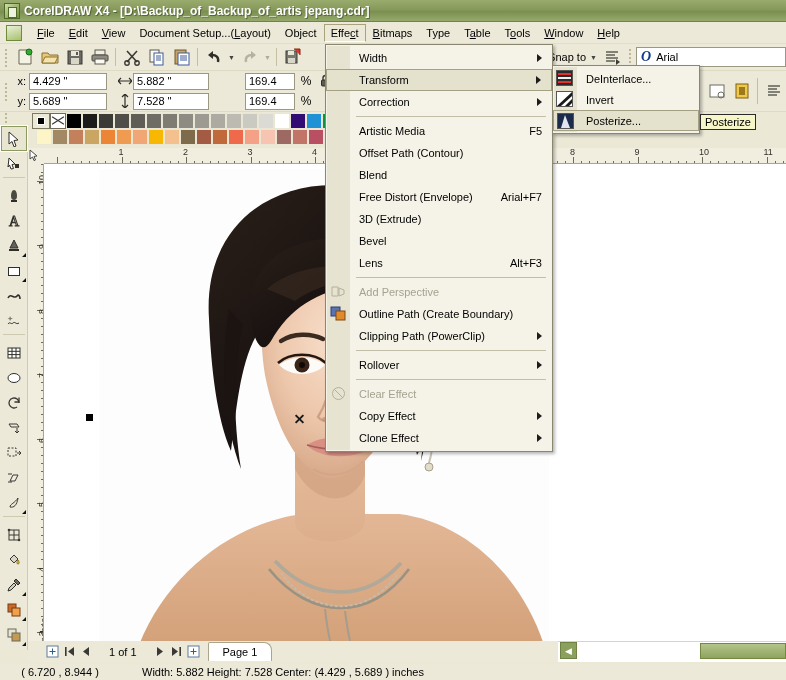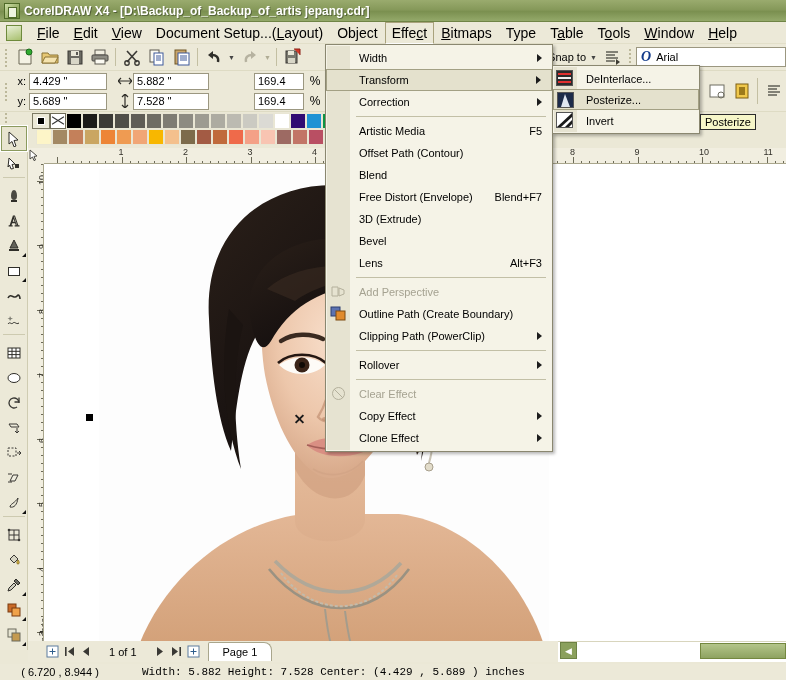--- a/index.html
+++ b/index.html
@@ -53,7 +53,7 @@
     border: 1px solid #6e8a3c;
   }
   .menu-item {
-    padding: 3px 7px; font-size: 14px; color: #000; white-space: nowrap;
+    padding: 3px 7px; font-size: 11px; color: #000; white-space: nowrap;
     cursor: default;
   }
   .menu-item.active {

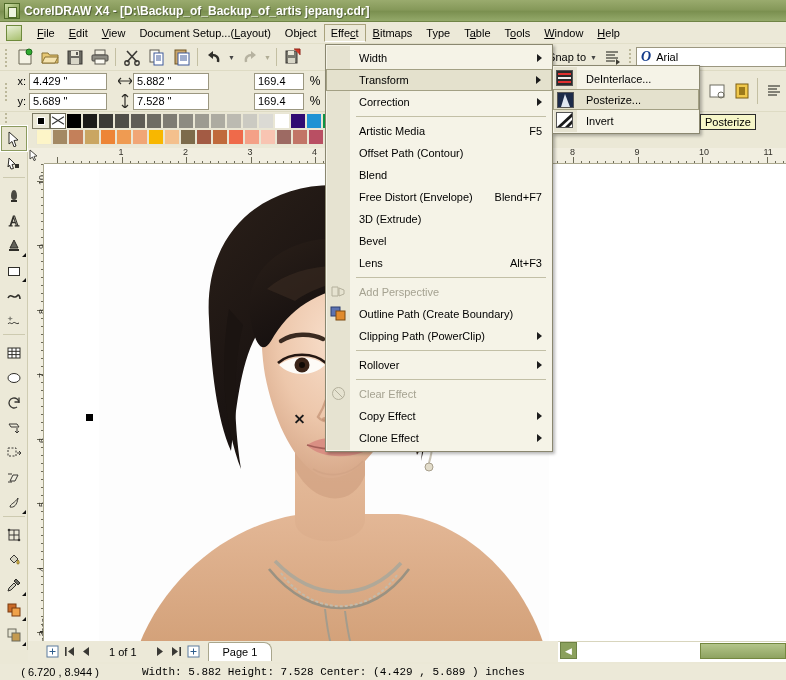--- a/index.html
+++ b/index.html
@@ -464,7 +464,7 @@
       </div>
     </div>
 
-    <div class="prop-grid" style="margin-left:9px;padding-left:36px;">
+    <div class="prop-grid" style="margin-left:0;padding-left:36px;">
       <div class="prop-row">
         <div class="prop-in" style="width:50px;">169.4</div>
         <div class="pct-lbl">%</div>

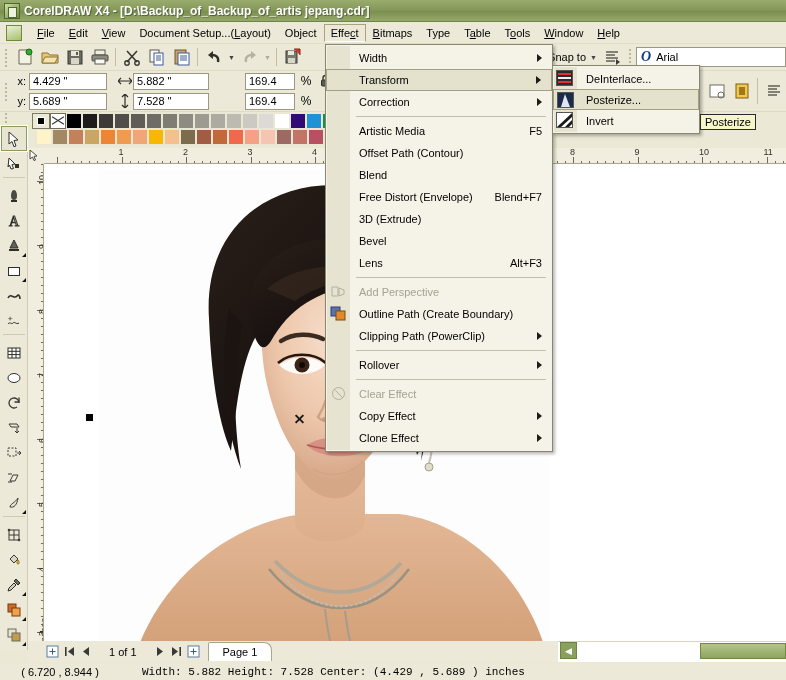--- a/index.html
+++ b/index.html
@@ -1107,15 +1107,6 @@
       </span>
       <span>DeInterlace...</span>
     </div>
-    <div class="sm-item highlight">
-      <span class="sm-icon">
-        <svg width="15" height="14" viewBox="0 0 15 14">
-            <rect width="15" height="14" fill="#1d2b4a"></rect>
-            <path d="M7 1l5 13H3z" fill="#dfe6f2"></path>
-          </svg>
-      </span>
-      <span>Posterize...</span>
-    </div>
     <div class="sm-item">
       <span class="sm-icon">
         <svg width="15" height="14" viewBox="0 0 15 14">
@@ -1126,6 +1117,15 @@
       </span>
       <span>Invert</span>
     </div>
+    <div class="sm-item highlight">
+      <span class="sm-icon">
+        <svg width="15" height="14" viewBox="0 0 15 14">
+            <rect width="15" height="14" fill="#1d2b4a"></rect>
+            <path d="M7 1l5 13H3z" fill="#dfe6f2"></path>
+          </svg>
+      </span>
+      <span>Posterize...</span>
+    </div>
   </div>
 
   <div class="tooltip">Posterize</div>

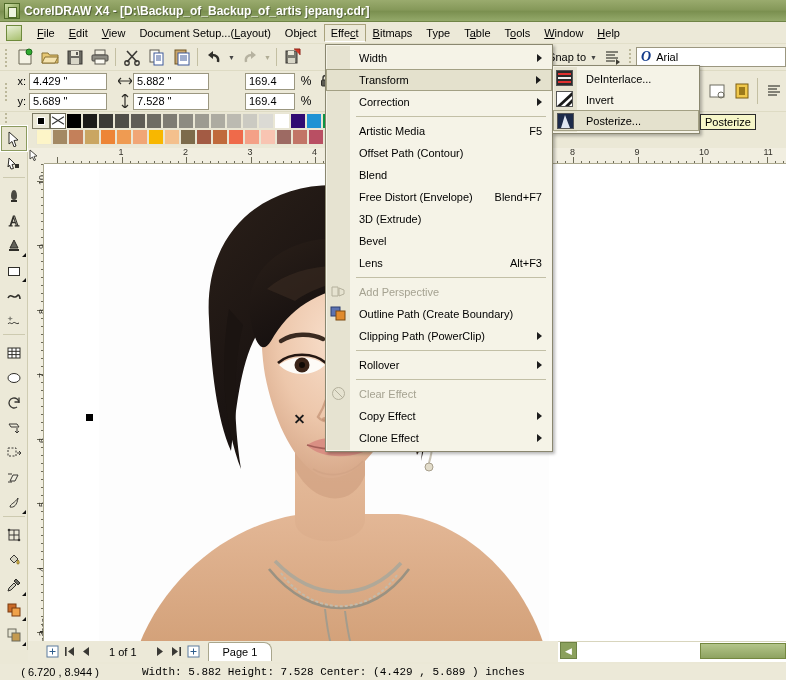--- a/index.html
+++ b/index.html
@@ -1028,7 +1028,7 @@
     </div>
     <div class="dd-item">
       <span>Free Distort (Envelope)</span>
-      <span class="dd-shortcut">Blend+F7</span>
+      <span class="dd-shortcut">Arial+F7</span>
     </div>
     <div class="dd-item">
       <span>3D (Extrude)</span>

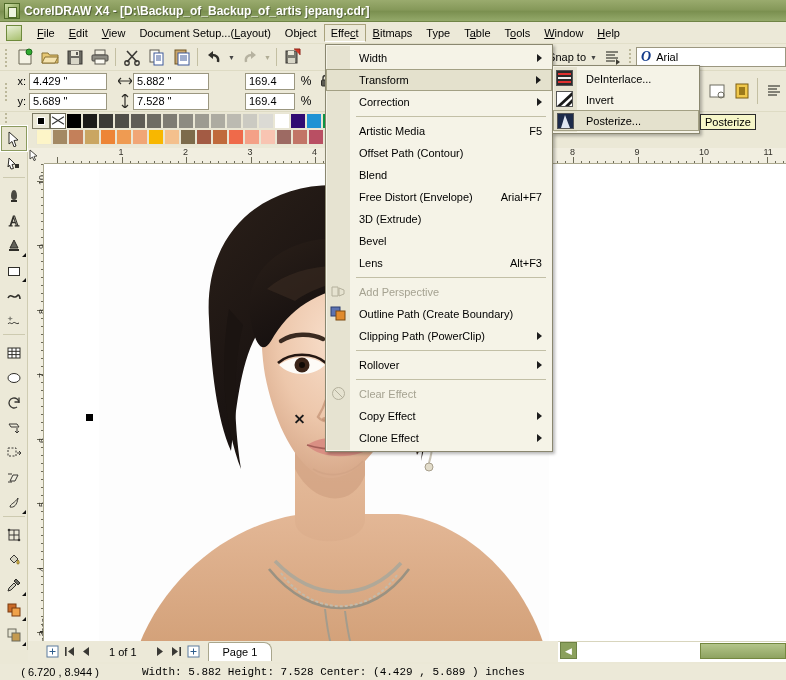--- a/index.html
+++ b/index.html
@@ -236,7 +236,7 @@
     font-size: 11px; color: #000;
   }
   .status-coord { width: 120px; text-align: center; }
-  .status-info { margin-left: 22px; font-family: Liberation Mono, monospace; }
+  .status-info { margin-left: 22px; }
 
   
   .dropdown {

